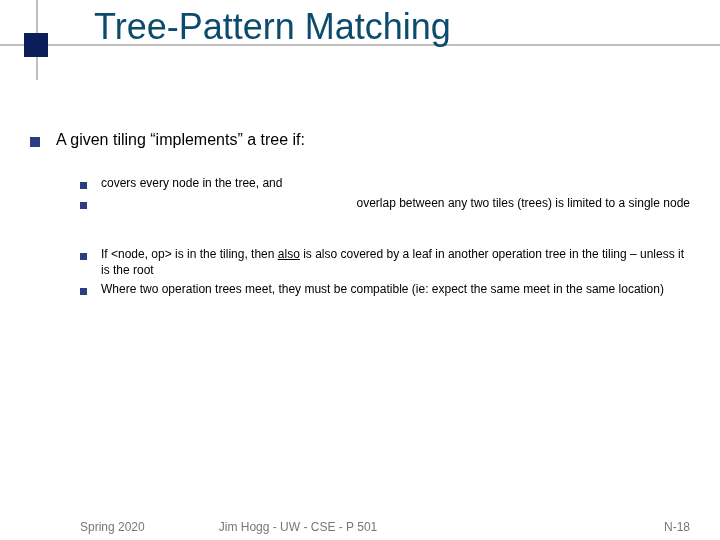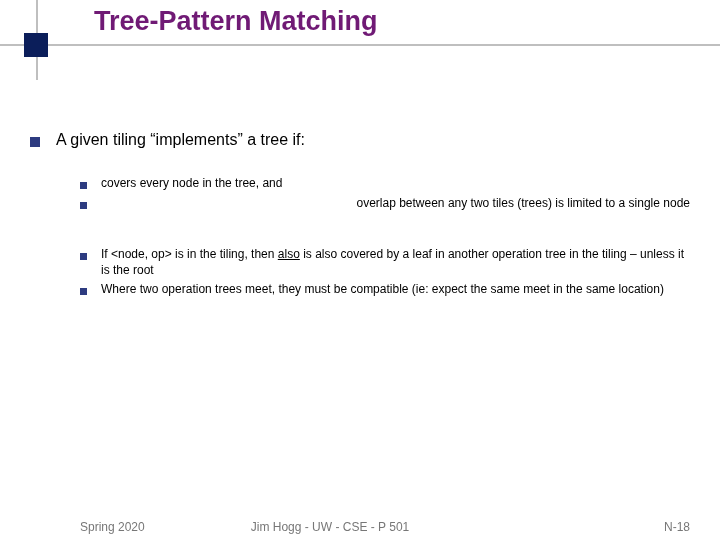--- a/index.html
+++ b/index.html
@@ -54,9 +54,9 @@
     position: absolute;
     top: 6px;
     left: 94px;
-    font-size: 27px;
-    color: #701a75;
-    font-weight: bold;
+    font-size: 36px;
+    color: #0c4a6e;
+    font-weight: normal;
   }
   .body {
     position: absolute;

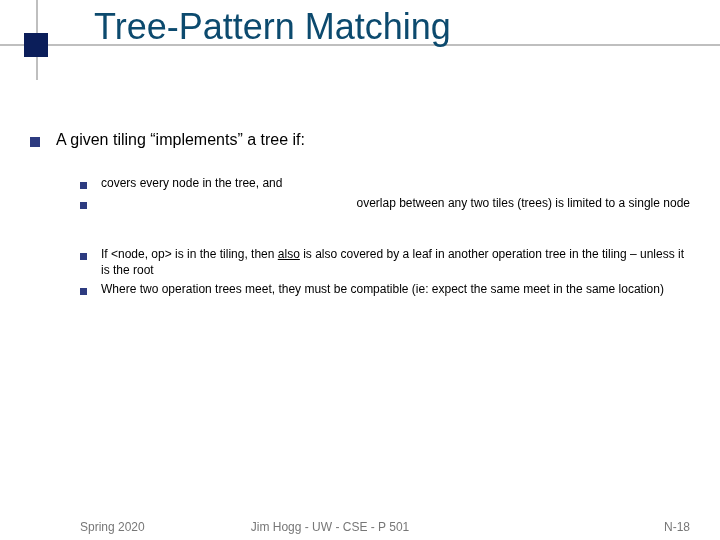--- a/index.html
+++ b/index.html
@@ -125,7 +125,6 @@
     left: 0;
     width: 596px;
     text-align: center;
-    margin-left: 32px;
   }
   .footer-right {
     position: absolute;

